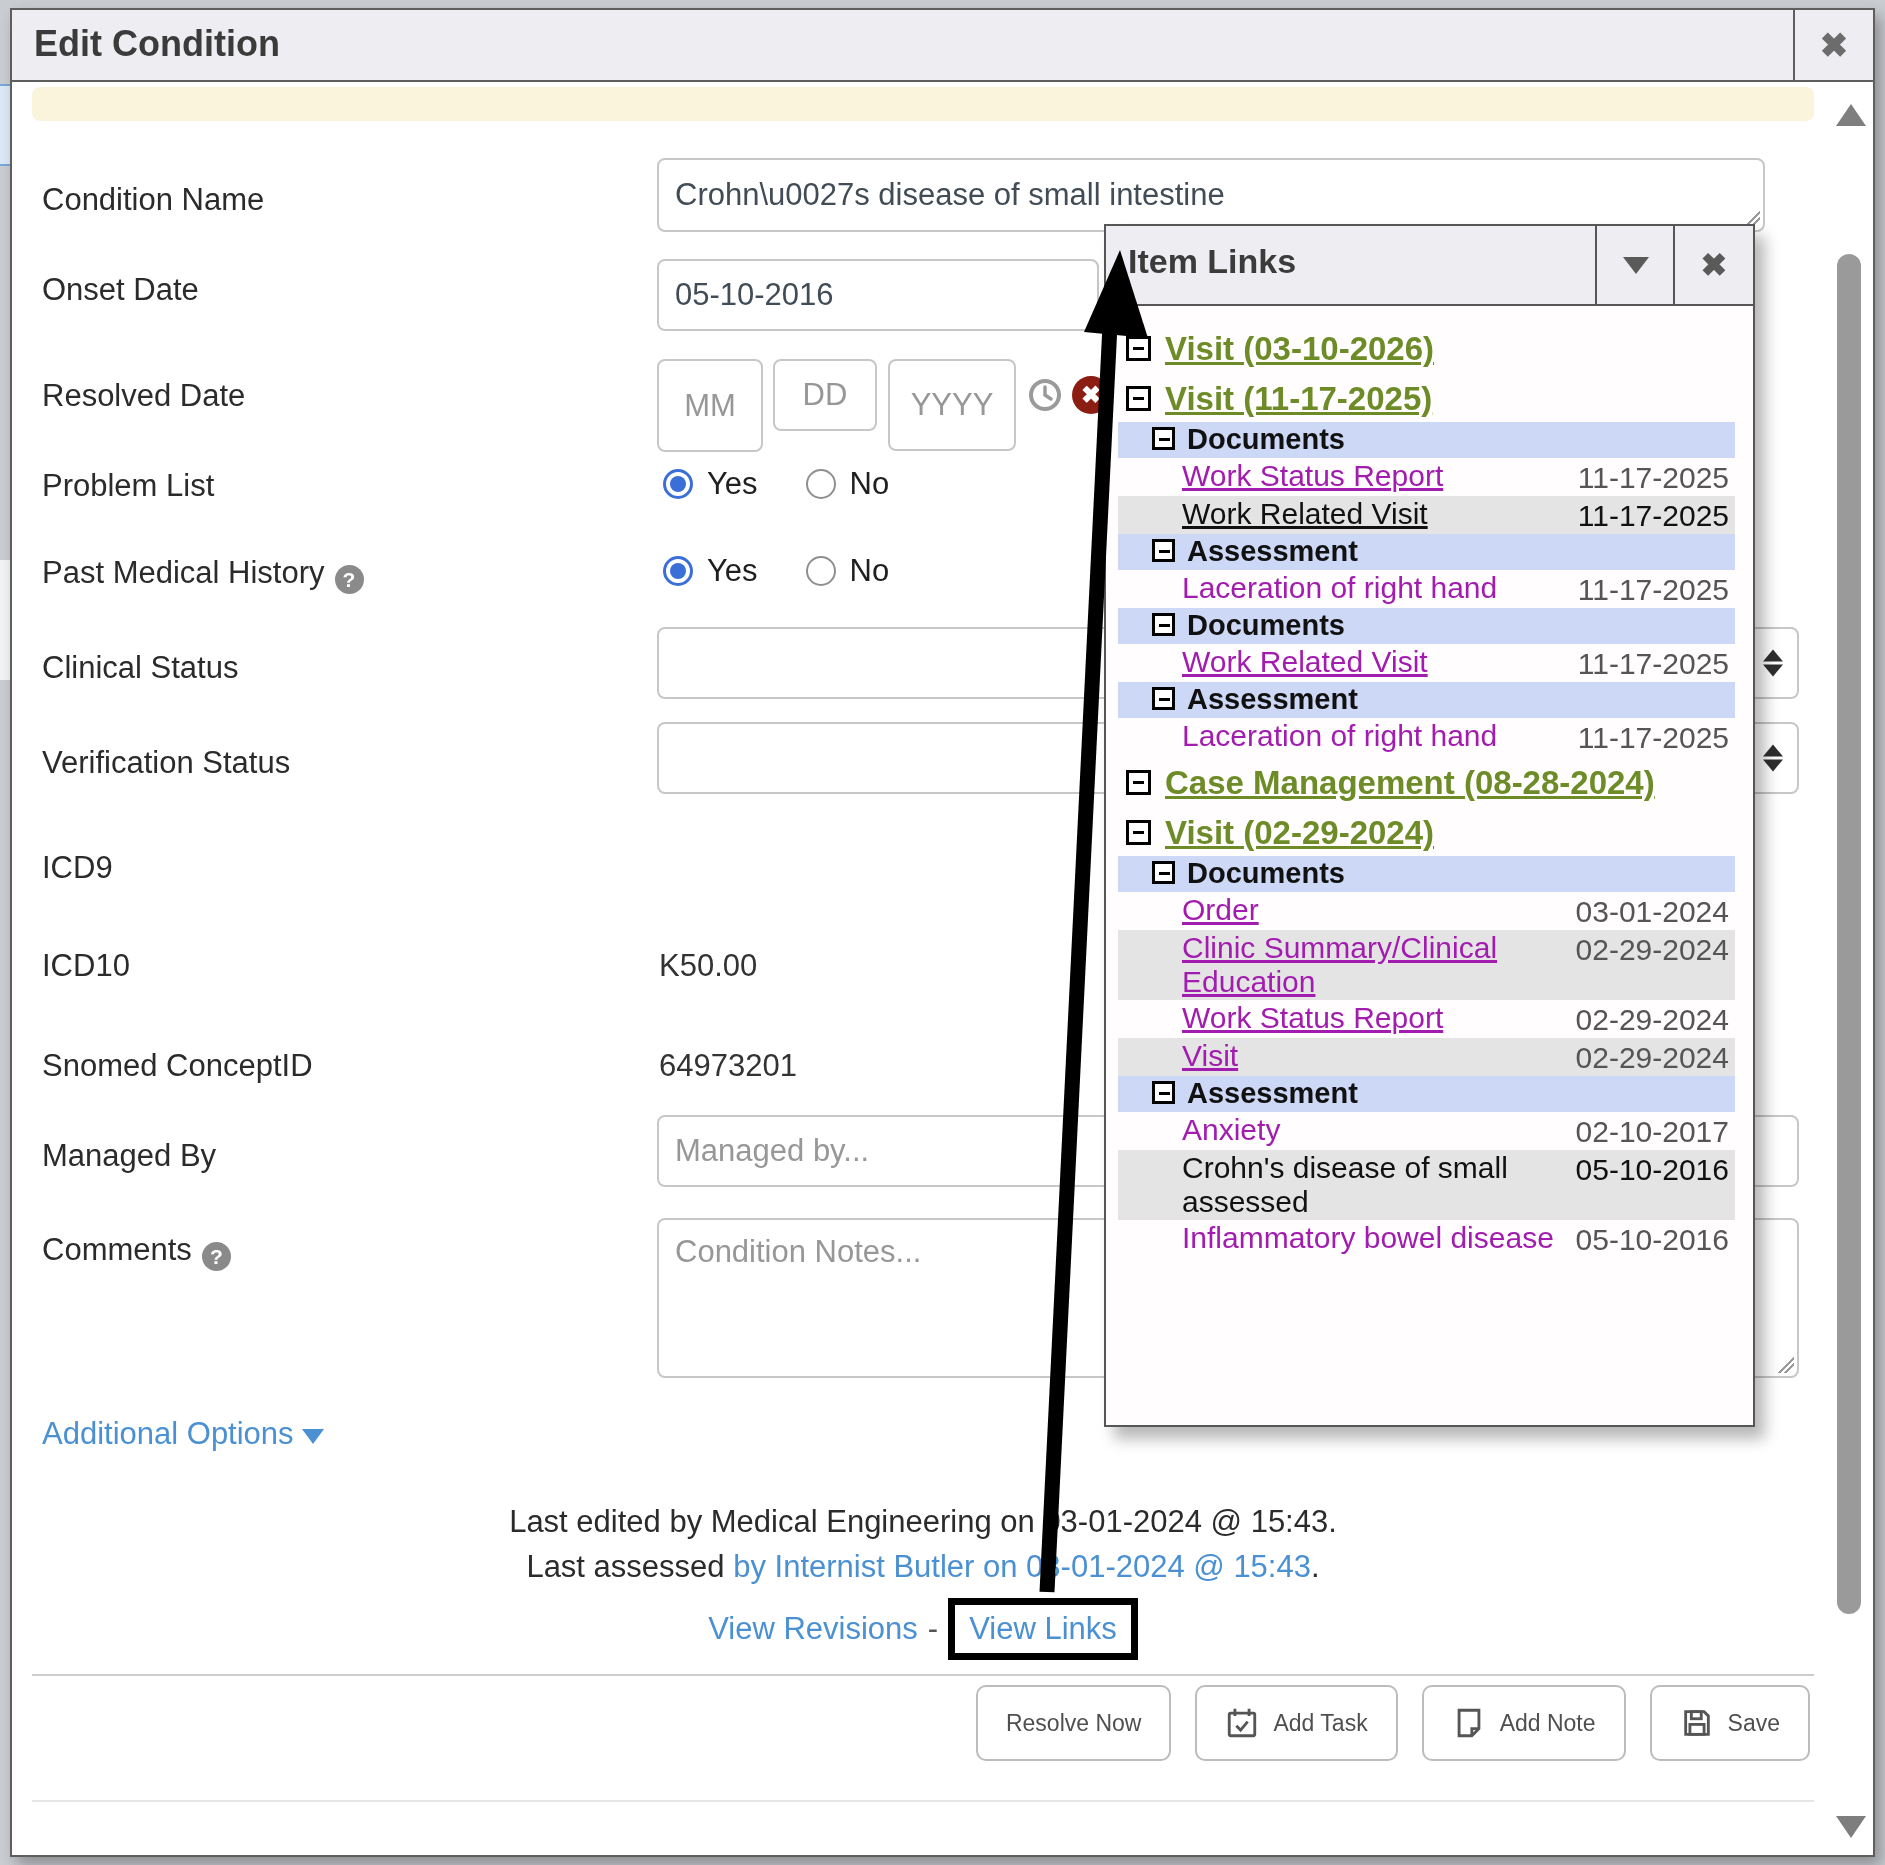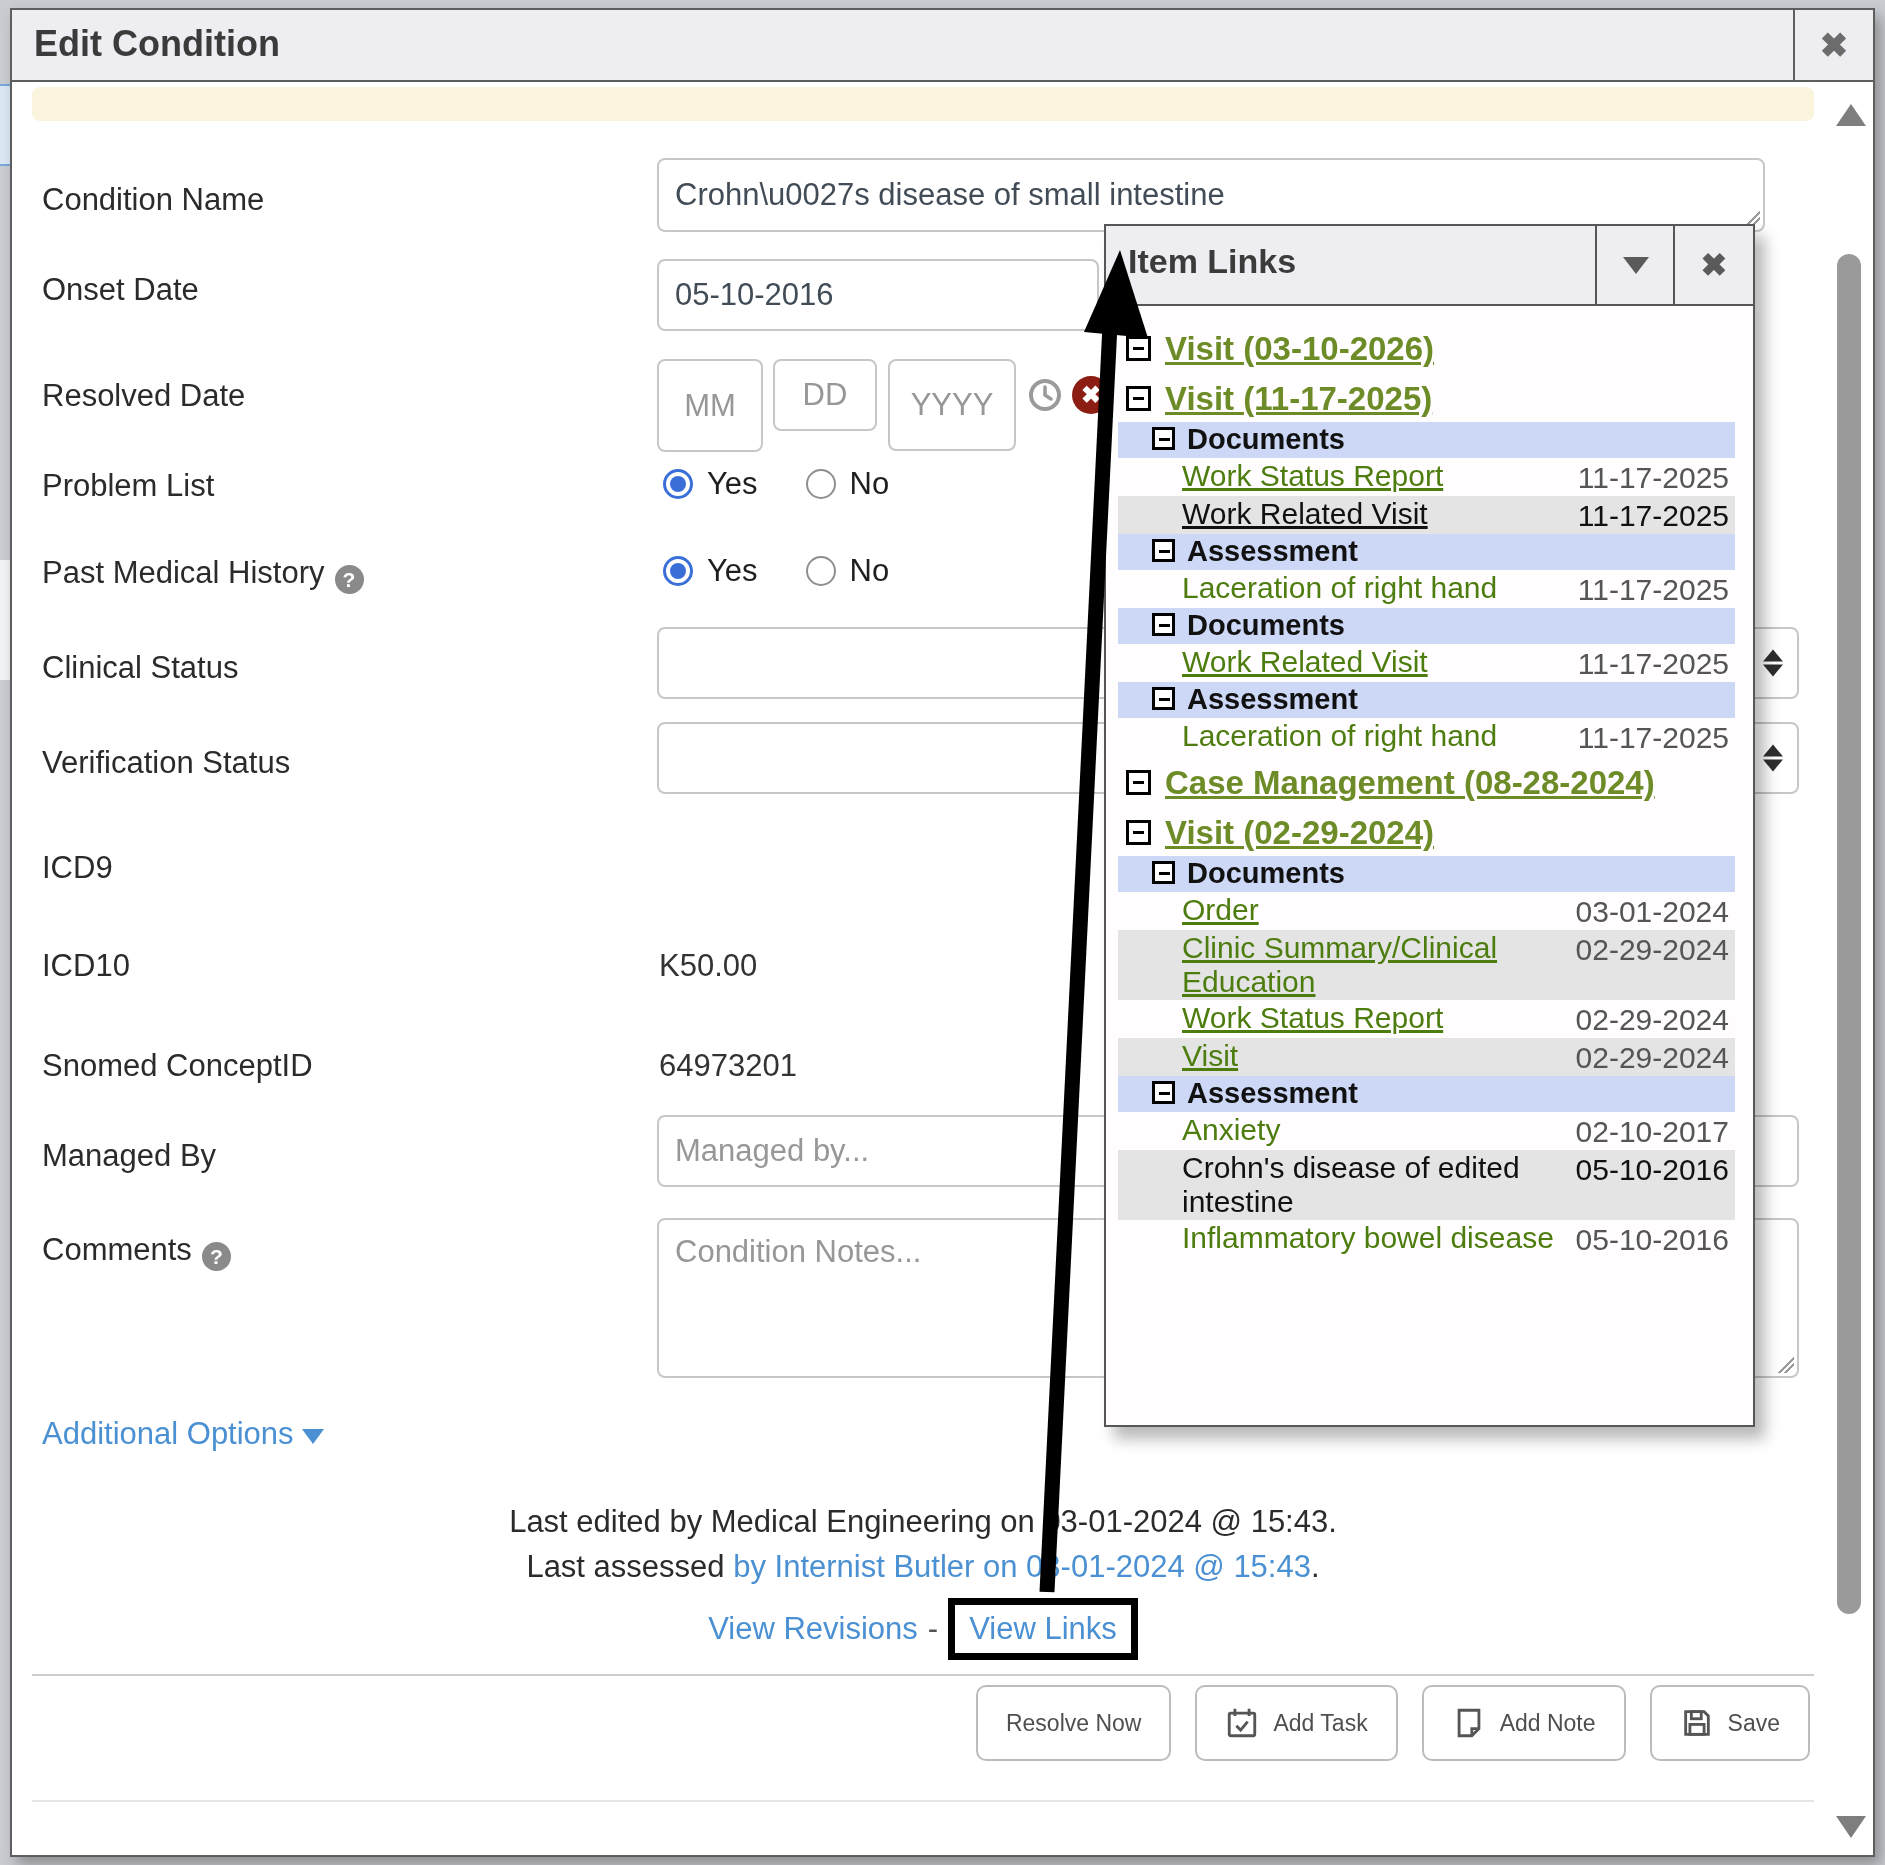--- a/index.html
+++ b/index.html
@@ -75,7 +75,7 @@
   .trow.section .lbl{font-size:29px;font-weight:bold;color:#111;margin-left:12px;}
   .trow.section .minusbox{width:23px;height:23px;margin-top:4px;}
   .trow.leaf{min-height:36px;padding:1px 6px 1px 64px;}
-  .trow.leaf .lbl{font-size:30px;color:#4d7c0f;max-width:375px;}
+  .trow.leaf .lbl{font-size:30px;color:#a21caf;max-width:375px;}
   .trow.leaf.islink .lbl{text-decoration:underline;cursor:pointer;}
   .trow.leaf.shaded{background:#e4e4e4;}
   .trow.leaf.strong .lbl{color:#111;}

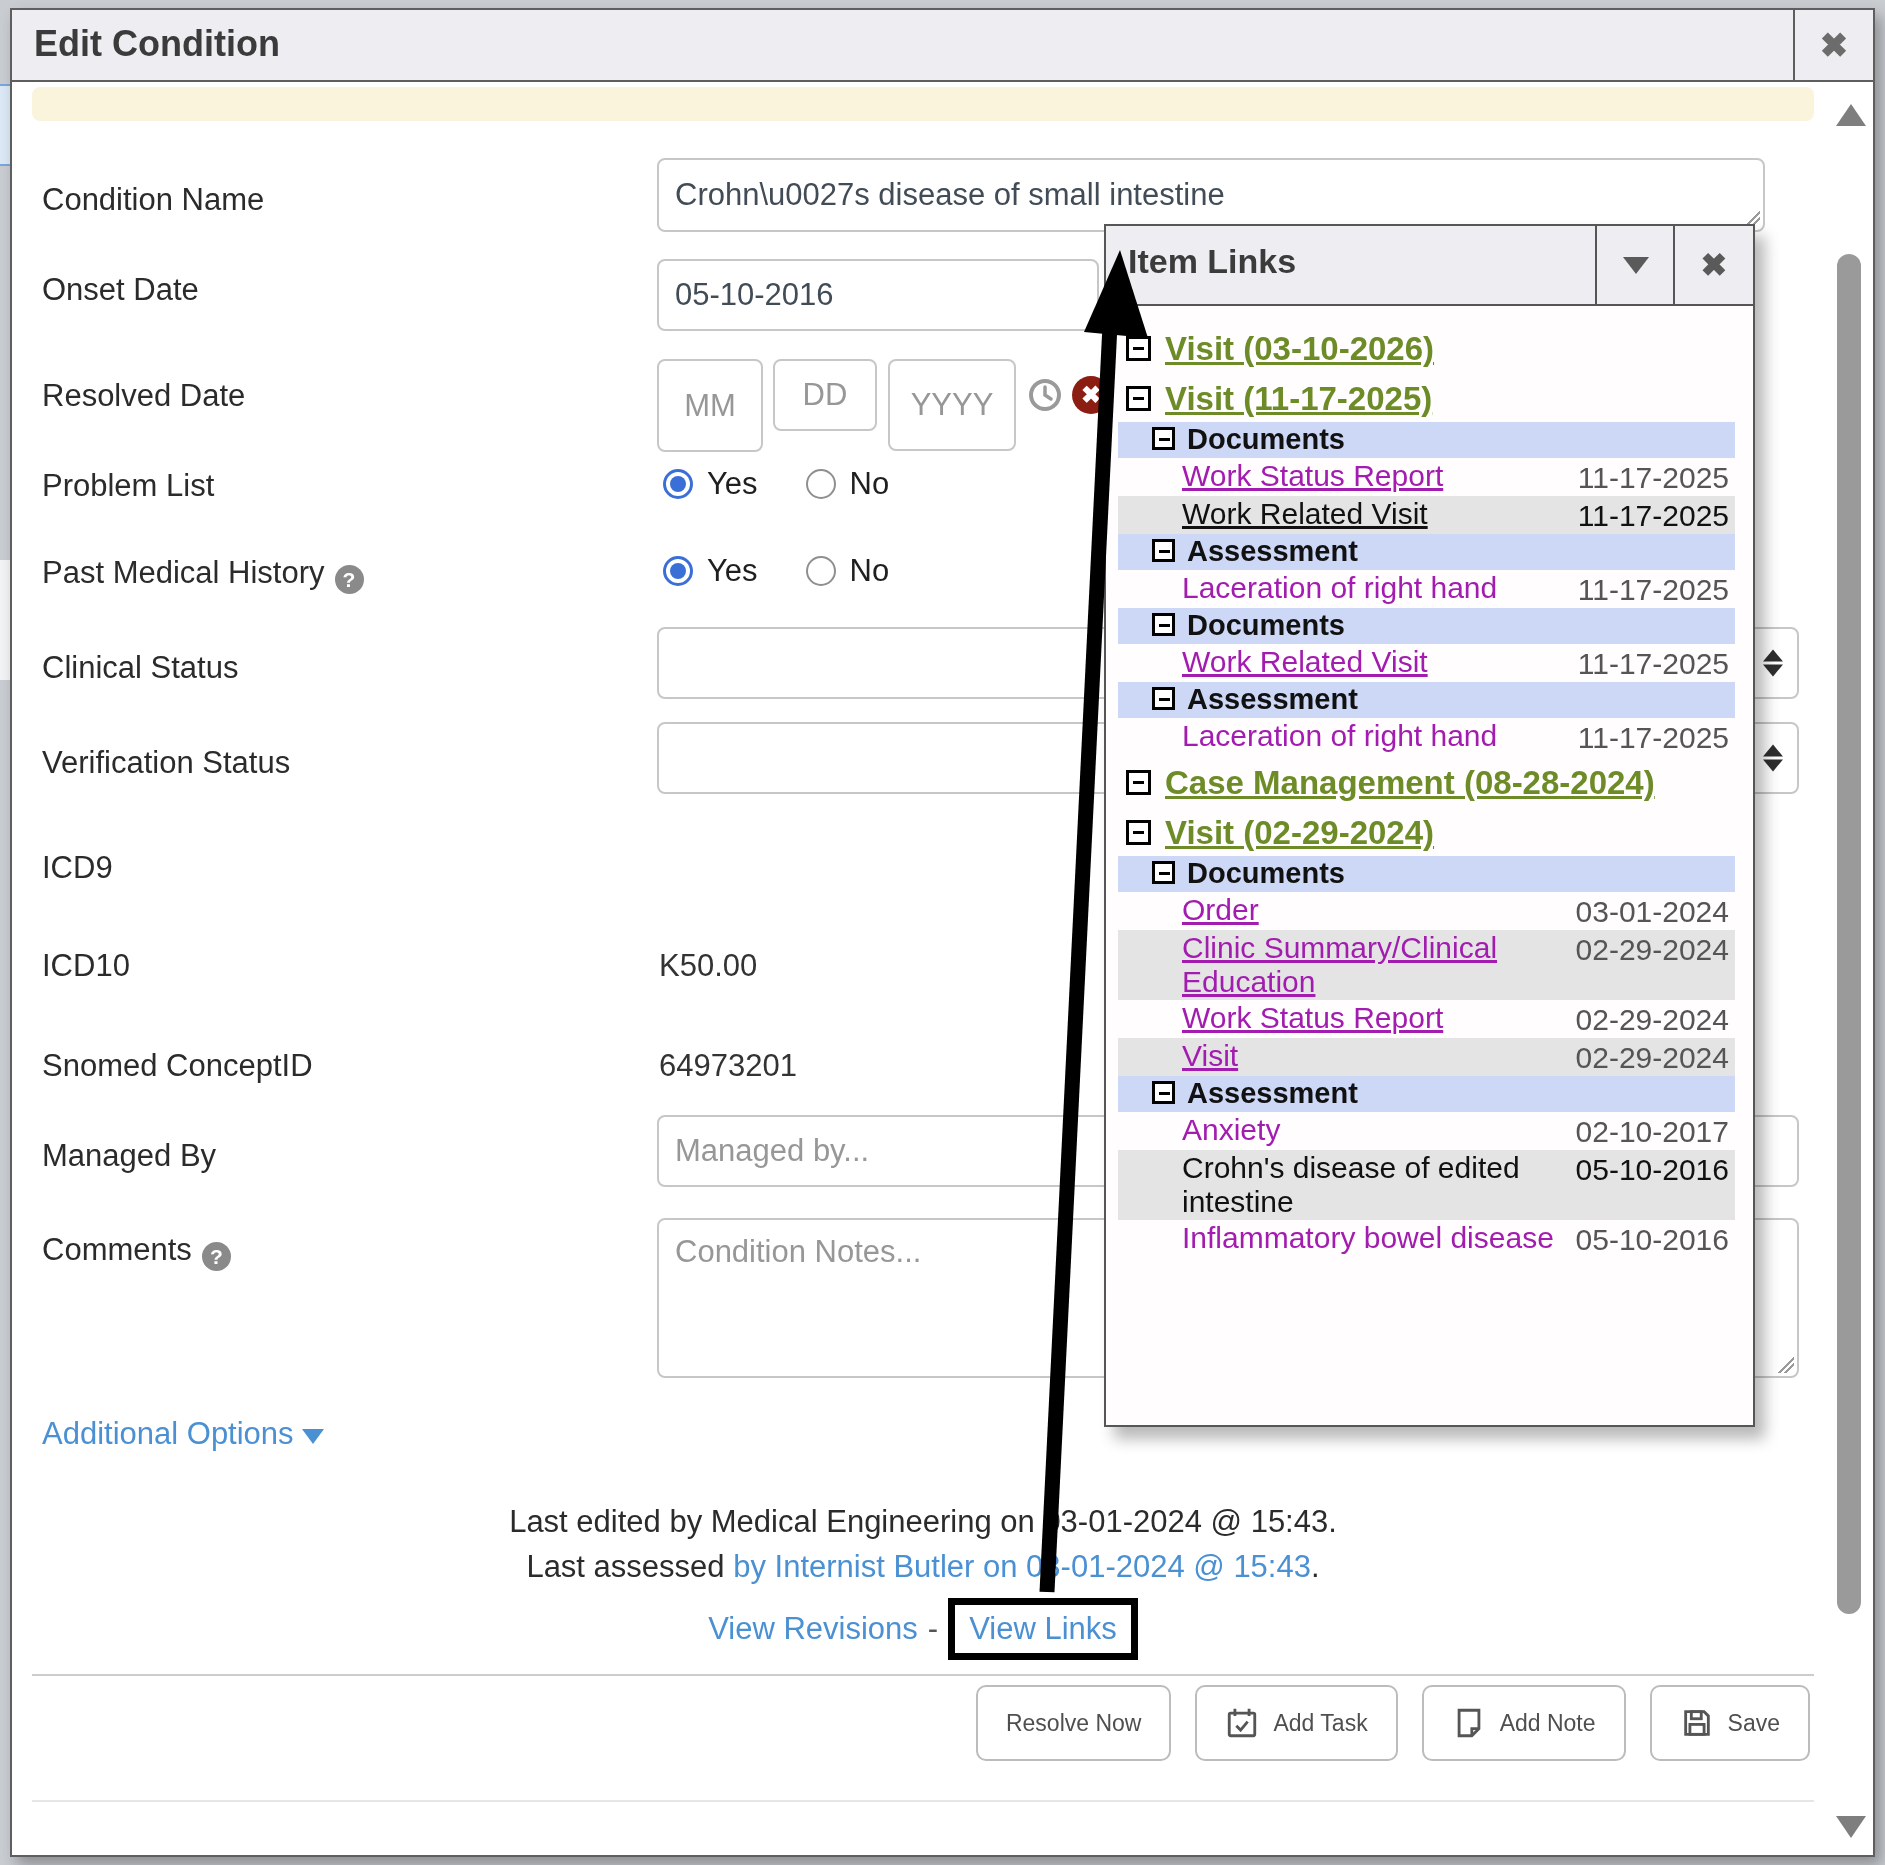--- a/index.html
+++ b/index.html
@@ -347,7 +347,7 @@
           <span class="dt">02-10-2017</span>
         </div>
         <div class="trow leaf shaded strong">
-          <span class="lbl">Crohn's disease of edited intestine</span>
+          <span class="lbl">Crohn's disease of small assessed</span>
           <span class="dt">05-10-2016</span>
         </div>
         <div class="trow leaf">

